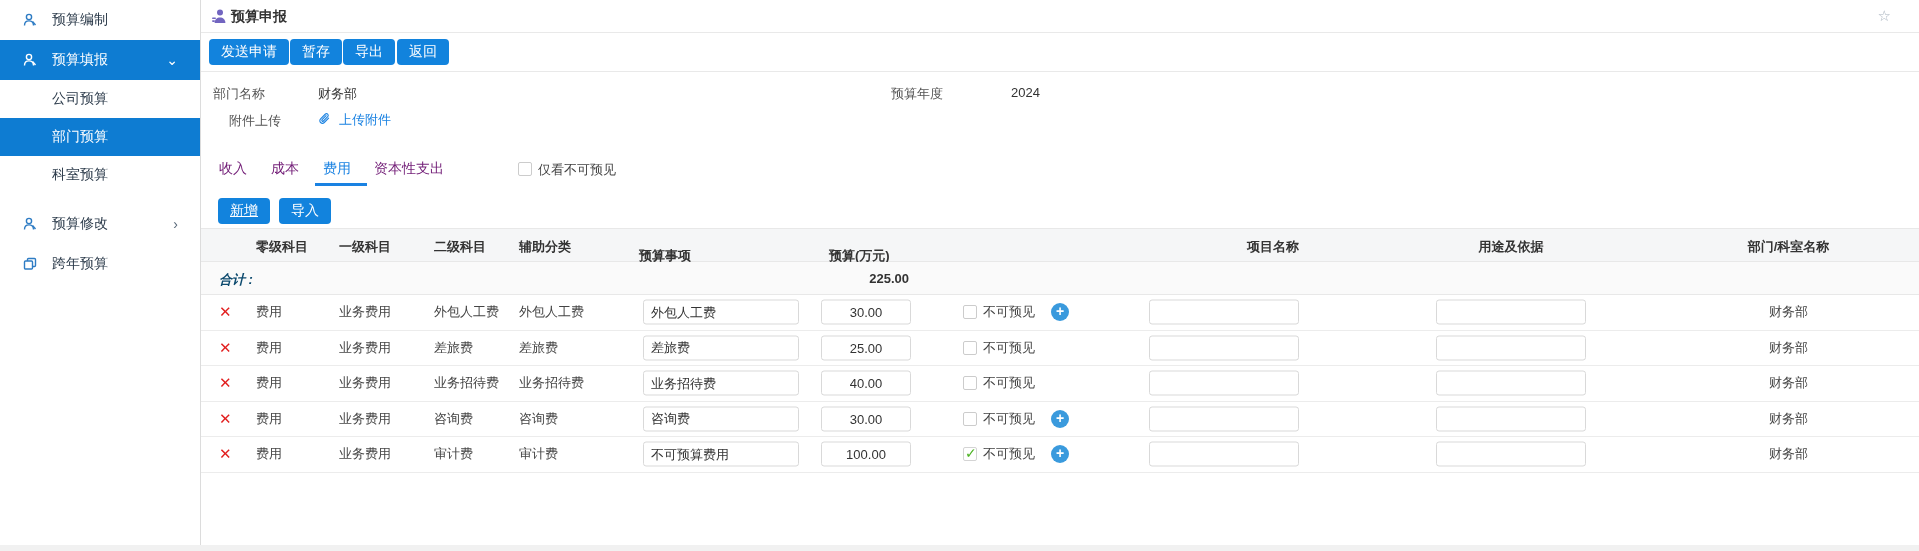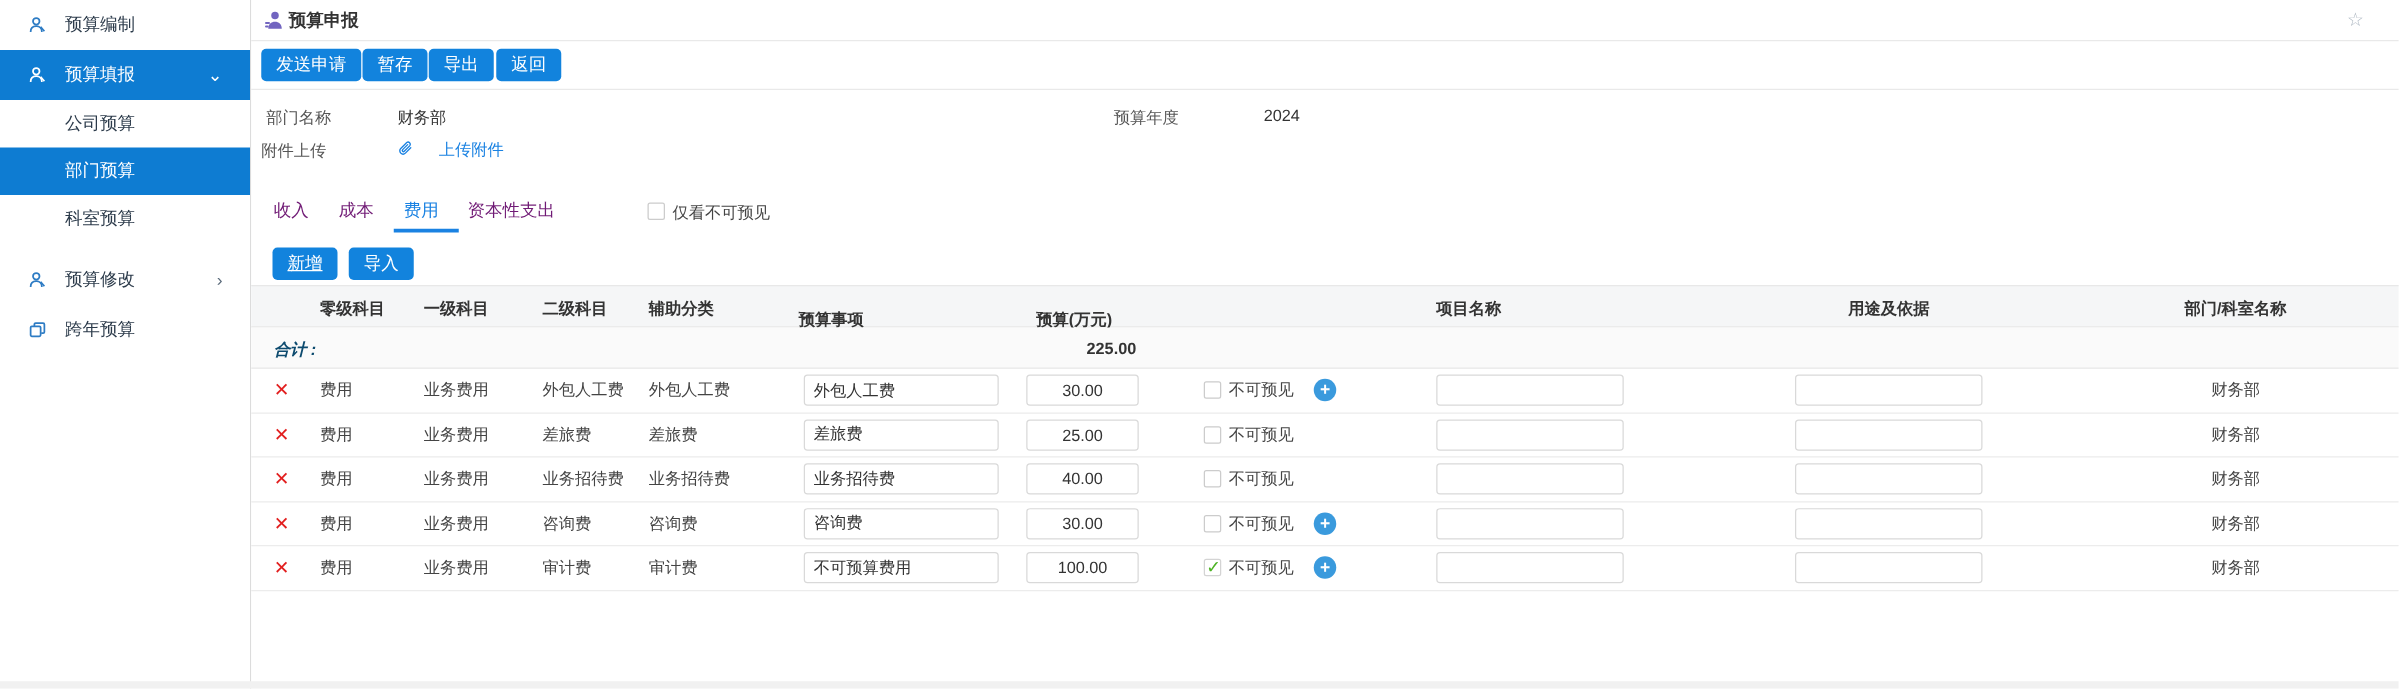--- a/index.html
+++ b/index.html
@@ -186,7 +186,7 @@
     <span class="form-value" style="left:117px; top:85px;">财务部</span>
     <span class="form-label" style="left:690px; top:85px;">预算年度</span>
     <span class="form-value" style="left:810px; top:85px;">2024</span>
-    <span class="form-label" style="left:8px; top:112px;">附件上传</span>
+    <span class="form-label" style="left:28px; top:112px;">附件上传</span>
     <span class="upload-link">
       <span>
         <svg width="13" height="14" viewBox="0 0 13 14">

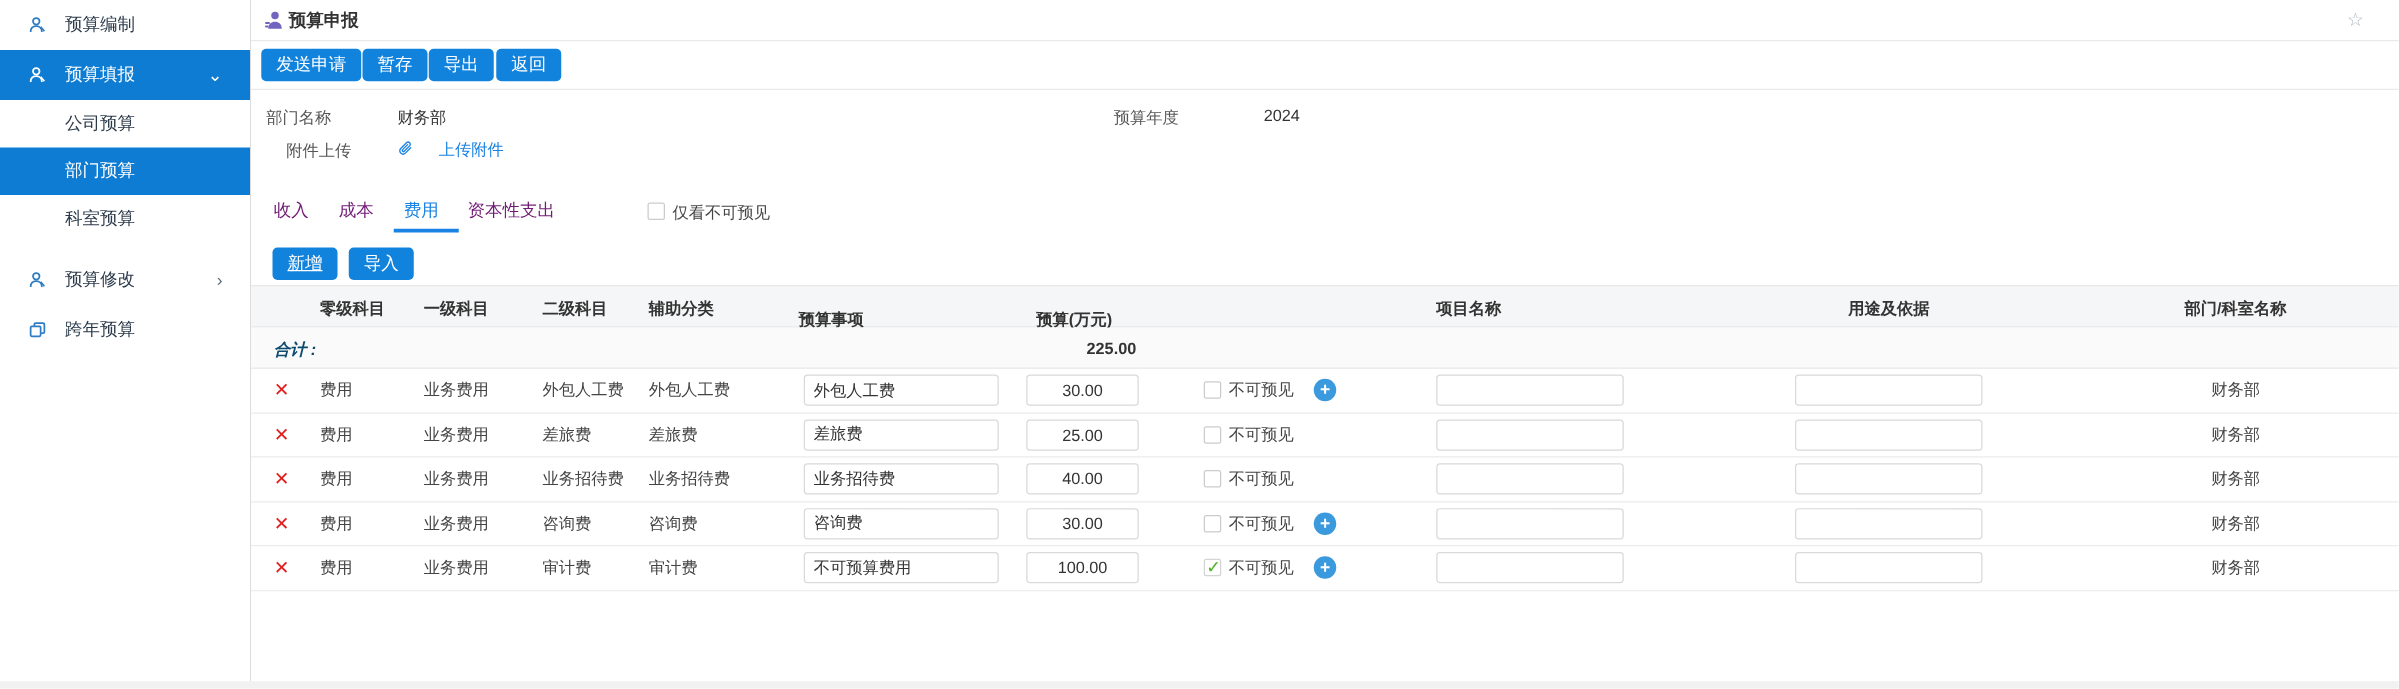--- a/index.html
+++ b/index.html
@@ -45,7 +45,7 @@
   .form-label { position:absolute; font-size:13px; color:#555; white-space:nowrap; }
   .form-value { position:absolute; font-size:13px; color:#333; white-space:nowrap; }
   .upload-link { position:absolute; left:117px; top:111px; display:flex; align-items:center;
-    gap:20px; color:#1a82e2; font-size:13px; cursor:pointer; }
+    gap:8px; color:#1a82e2; font-size:13px; cursor:pointer; }
 
   .tabs { position:absolute; left:0; top:153px; width:100%; height:33px; }
   .tab { position:absolute; top:7px; font-size:14px; color:#701a75; cursor:pointer; white-space:nowrap; }

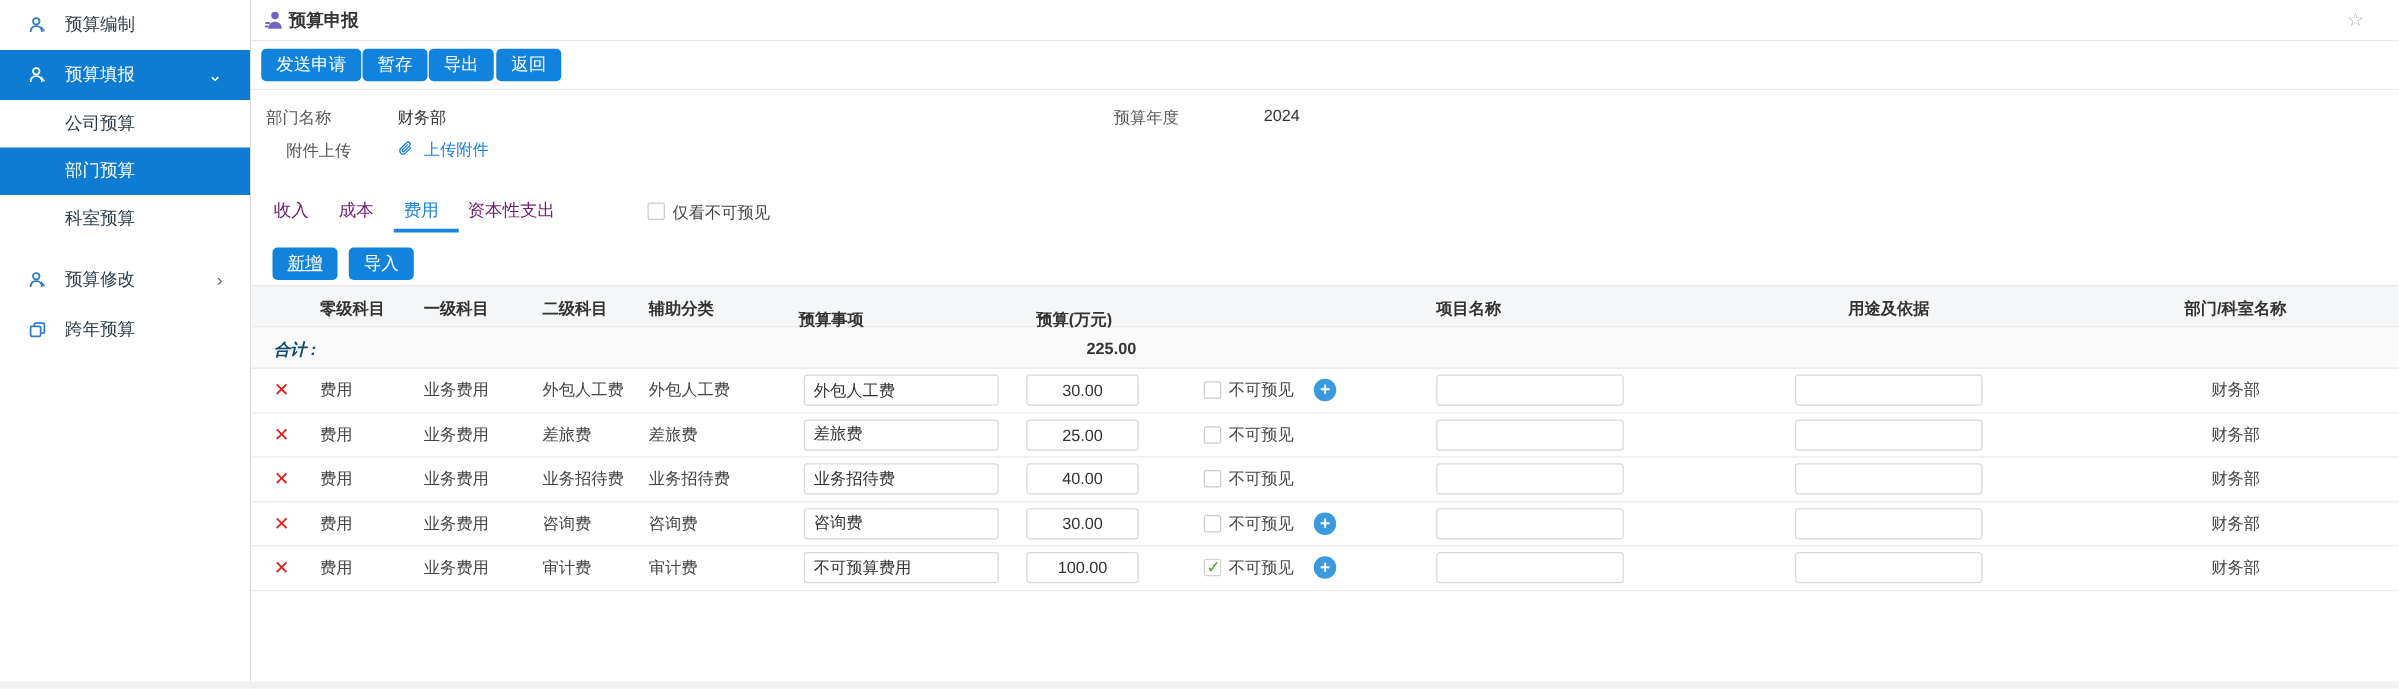--- a/index.html
+++ b/index.html
@@ -66,7 +66,7 @@
   .req { color:#f5222d; font-weight:bold; margin-left:6px; }
   .h0{left:55px;} .h1{left:138px;} .h2{left:233px;} .h3{left:318px;}
   .h4{left:438px;} .h5{left:628px;}
-  .h6{left:948px; width:150px; text-align:left;}
+  .h6{left:948px; width:150px; text-align:right;}
   .h7{left:1235px; width:150px; text-align:center;}
   .h8{left:1540px; width:95px; text-align:center;}
 

